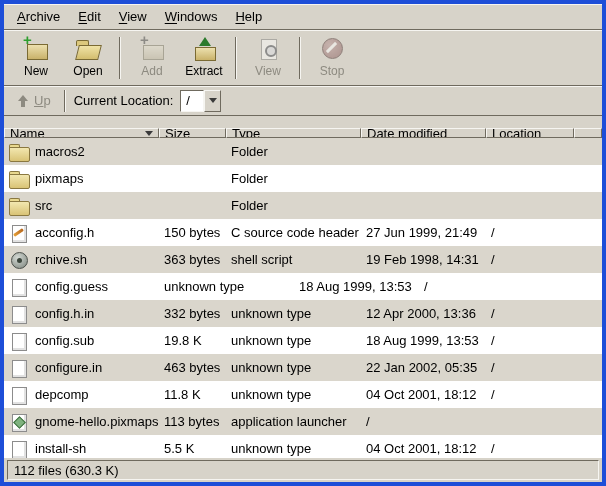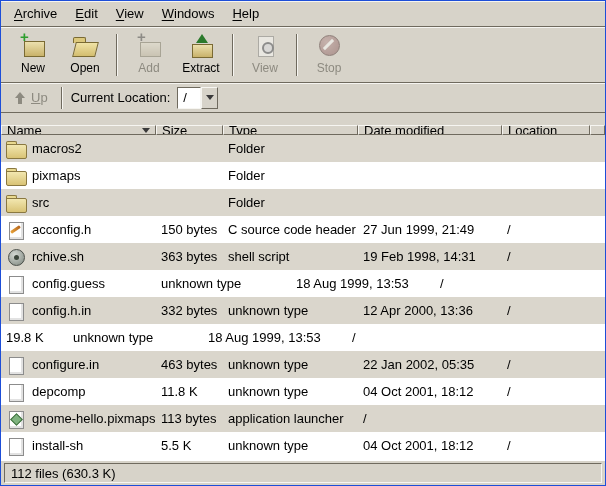--- a/index.html
+++ b/index.html
@@ -12,7 +12,7 @@
   .window {
     width: 606px; height: 486px;
     background: var(--chrome, #d7d3c9);
-    border: 1px solid #1d4ed8;
+    border: 4px solid #1d4ed8;
     display: flex; flex-direction: column;
     overflow: hidden;
   }

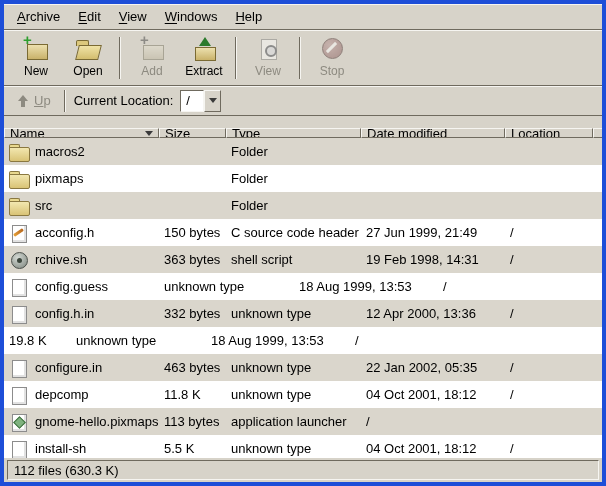--- a/index.html
+++ b/index.html
@@ -166,7 +166,7 @@
   .col-name { width: 155px; flex: none; }
   .col-size { width: 67px;  flex: none; }
   .col-type { width: 135px; flex: none; }
-  .col-date { width: 144px; flex: none; }
+  .col-date { width: 125px; flex: none; }
   .col-loc  { width: 88px;  flex: none; }
   .col-fill { flex: 1; }
 

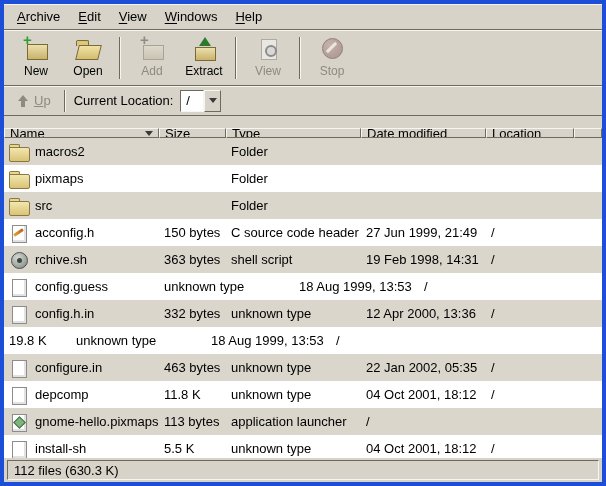--- a/index.html
+++ b/index.html
@@ -386,6 +386,10 @@
     <div class="cell col-loc">/</div>
   </div>
       <div class="row row-odd">
+    <div class="cell cell-name col-name">
+      <span class="file-icon document-icon"></span>
+      <span class="file-name">config.sub</span>
+    </div>
     <div class="cell col-size">19.8 K</div>
     <div class="cell col-type">unknown type</div>
     <div class="cell col-date">18 Aug 1999, 13:53</div>

